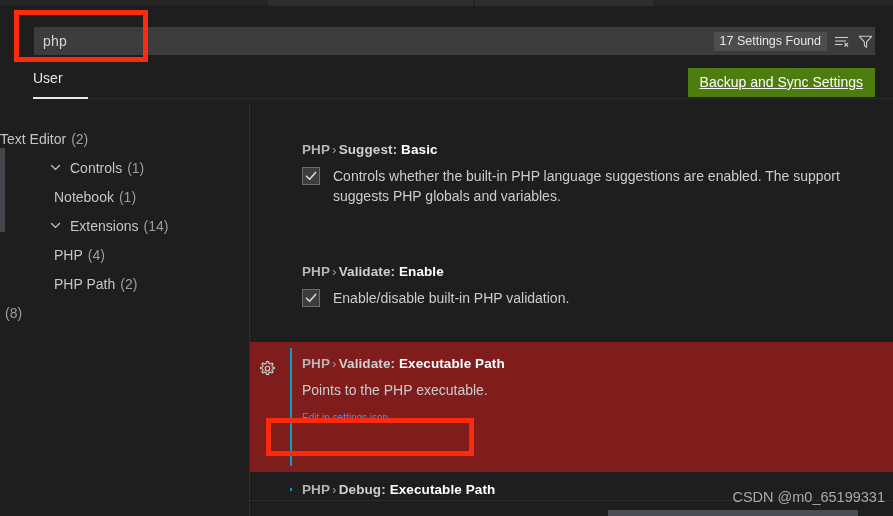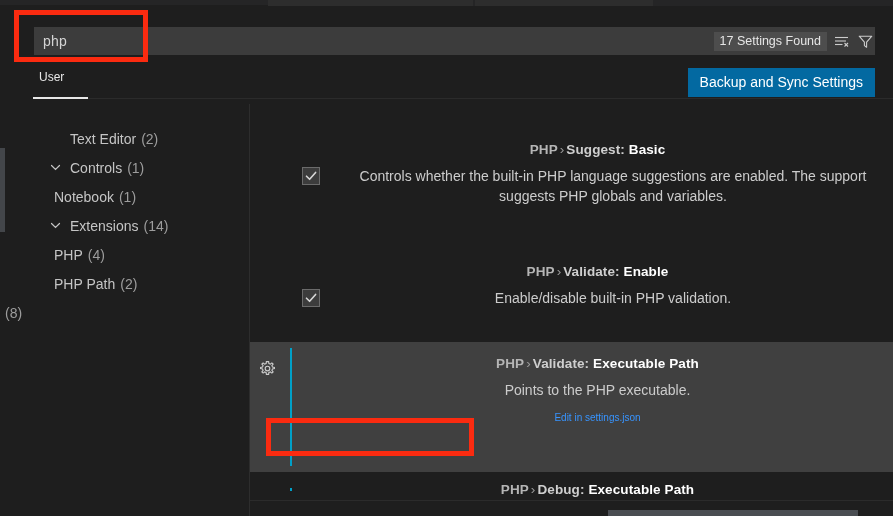--- a/index.html
+++ b/index.html
@@ -13,7 +13,6 @@
     position: relative;
     width: 893px; height: 404px;
     background: #1e1e1e;
-    text-align: center;
   }
 
   

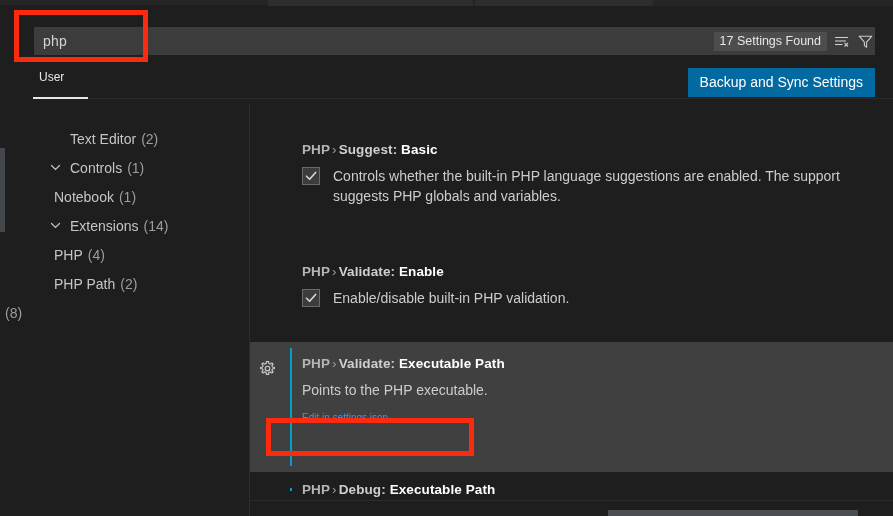--- a/index.html
+++ b/index.html
@@ -77,8 +77,8 @@
     background: #1e1e1e;
   }
   .user-tab {
-    position: absolute; left: 39px; top: 6px;
-    color: #e7e7e7; font-size: 12px;
+    position: absolute; left: 33px; top: 6px;
+    color: #e7e7e7; font-size: 14px;
     padding-bottom: 6px;
   }
   .user-underline {

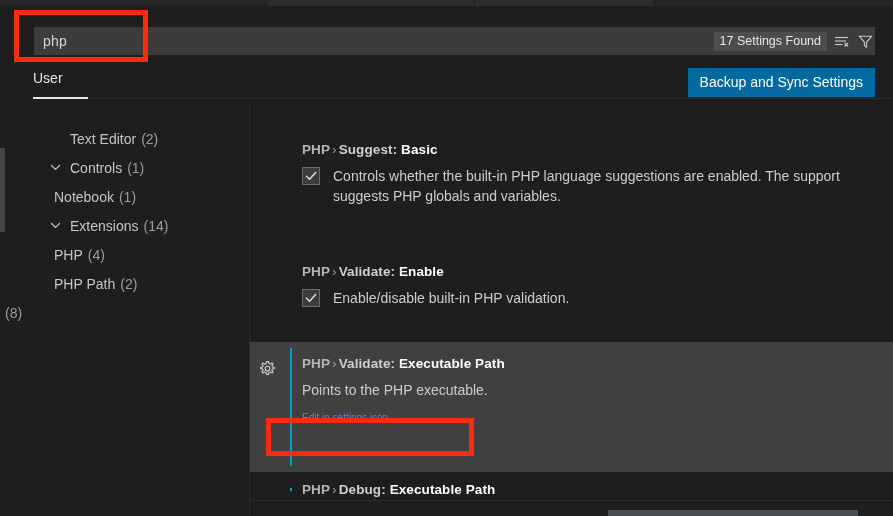--- a/index.html
+++ b/index.html
@@ -91,9 +91,10 @@
   }
   .sync-btn {
     position: absolute; right: 18px; top: 4px;
-    background: #0369a1; color: #ffffff;
+    background: #4d7c0f; color: #ffffff;
     font-size: 14px; padding: 6px 12px 7px 12px;
     white-space: nowrap;
+    text-decoration: underline;
   }
 
   

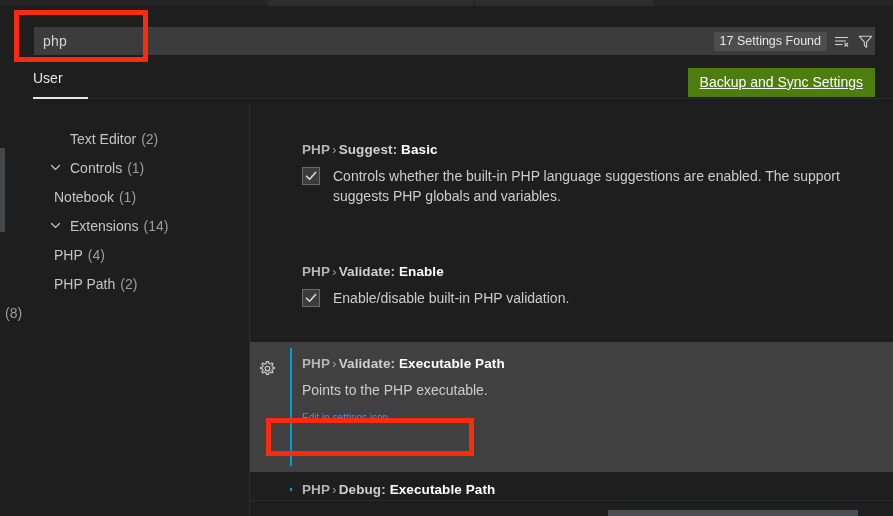--- a/index.html
+++ b/index.html
@@ -126,7 +126,7 @@
     display: flex; align-items: center; justify-content: center;
   }
   .toc-item .lbl { margin-left: 0; }
-  .toc-item.lvl0 .lbl { margin-left: 70px; }
+  .toc-item.lvl0 .lbl { }
   .toc-item.lvl0g .lbl { margin-left: 70px; }
   .toc-item.lvl1 .lbl { margin-left: 54px; }
   .toc-count { color: #9d9d9d; margin-left: 5px; }

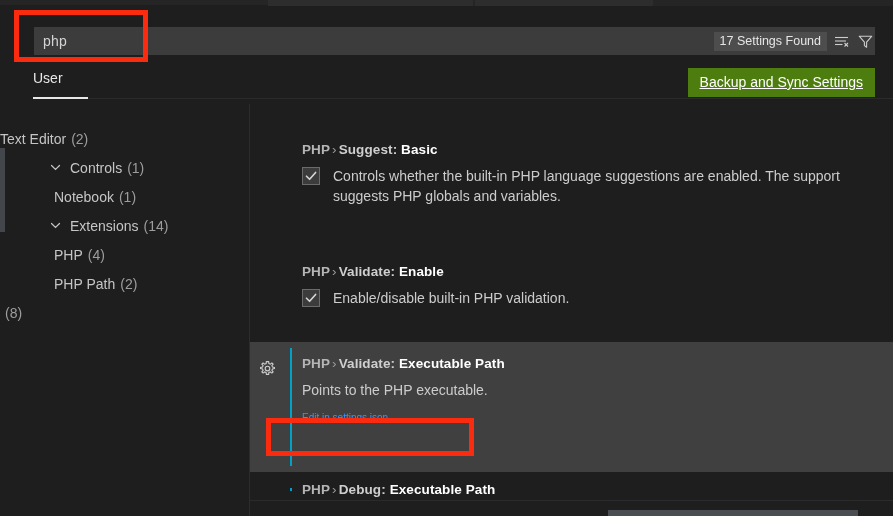--- a/index.html
+++ b/index.html
@@ -145,7 +145,7 @@
     background: #00a0c8;
     display: none;
   }
-  .setting.focused { background: #404040; }
+  .setting.focused { background: #7f1d1d; }
   .setting.focused .accent { display: block; }
   .setting.accented .accent { display: block; }
 

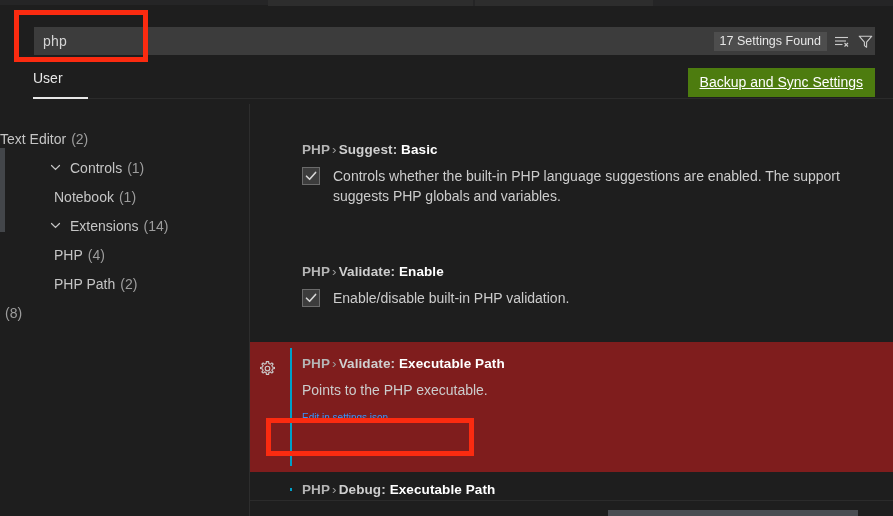--- a/index.html
+++ b/index.html
@@ -376,6 +376,7 @@
   <div class="annot annot-search"></div>
   <div class="annot annot-link"></div>
 
+  <div class="watermark">CSDN @m0_65199331</div>
 
 </div>
 

